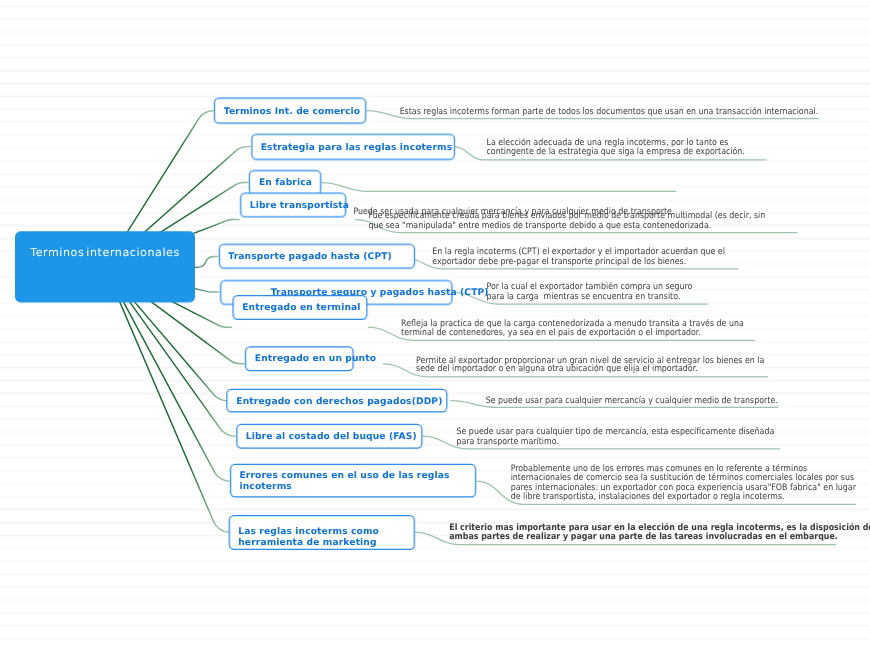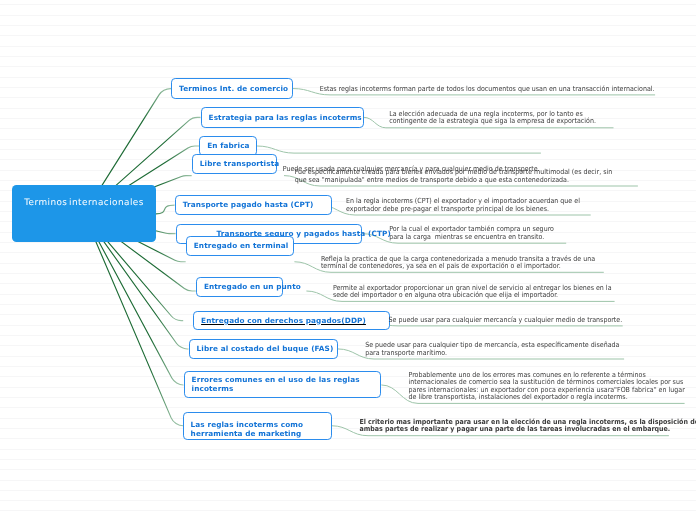--- a/index.html
+++ b/index.html
@@ -160,7 +160,7 @@
     </div>
     <div class="desc" style="left: 334.2px; top: 282.55px;">Permite al exportador proporcionar un gran nivel de servicio al entregar los bienes en la
 sede del importador o en alguna otra ubicación que elija el importador.</div>
-    <div class="node" style="left: 193px; top: 310.6px; width: 197px; height: 19.9px; text-decoration: underline;">
+    <div class="node" style="left: 181px; top: 310.6px; width: 177px; height: 19.9px;">
       <span class="lbl">Entregado con derechos pagados(DDP)</span>
     </div>
     <div class="desc" style="left: 389.8px; top: 314.5px;">Se puede usar para cualquier mercancía y cualquier medio de transporte.</div>

